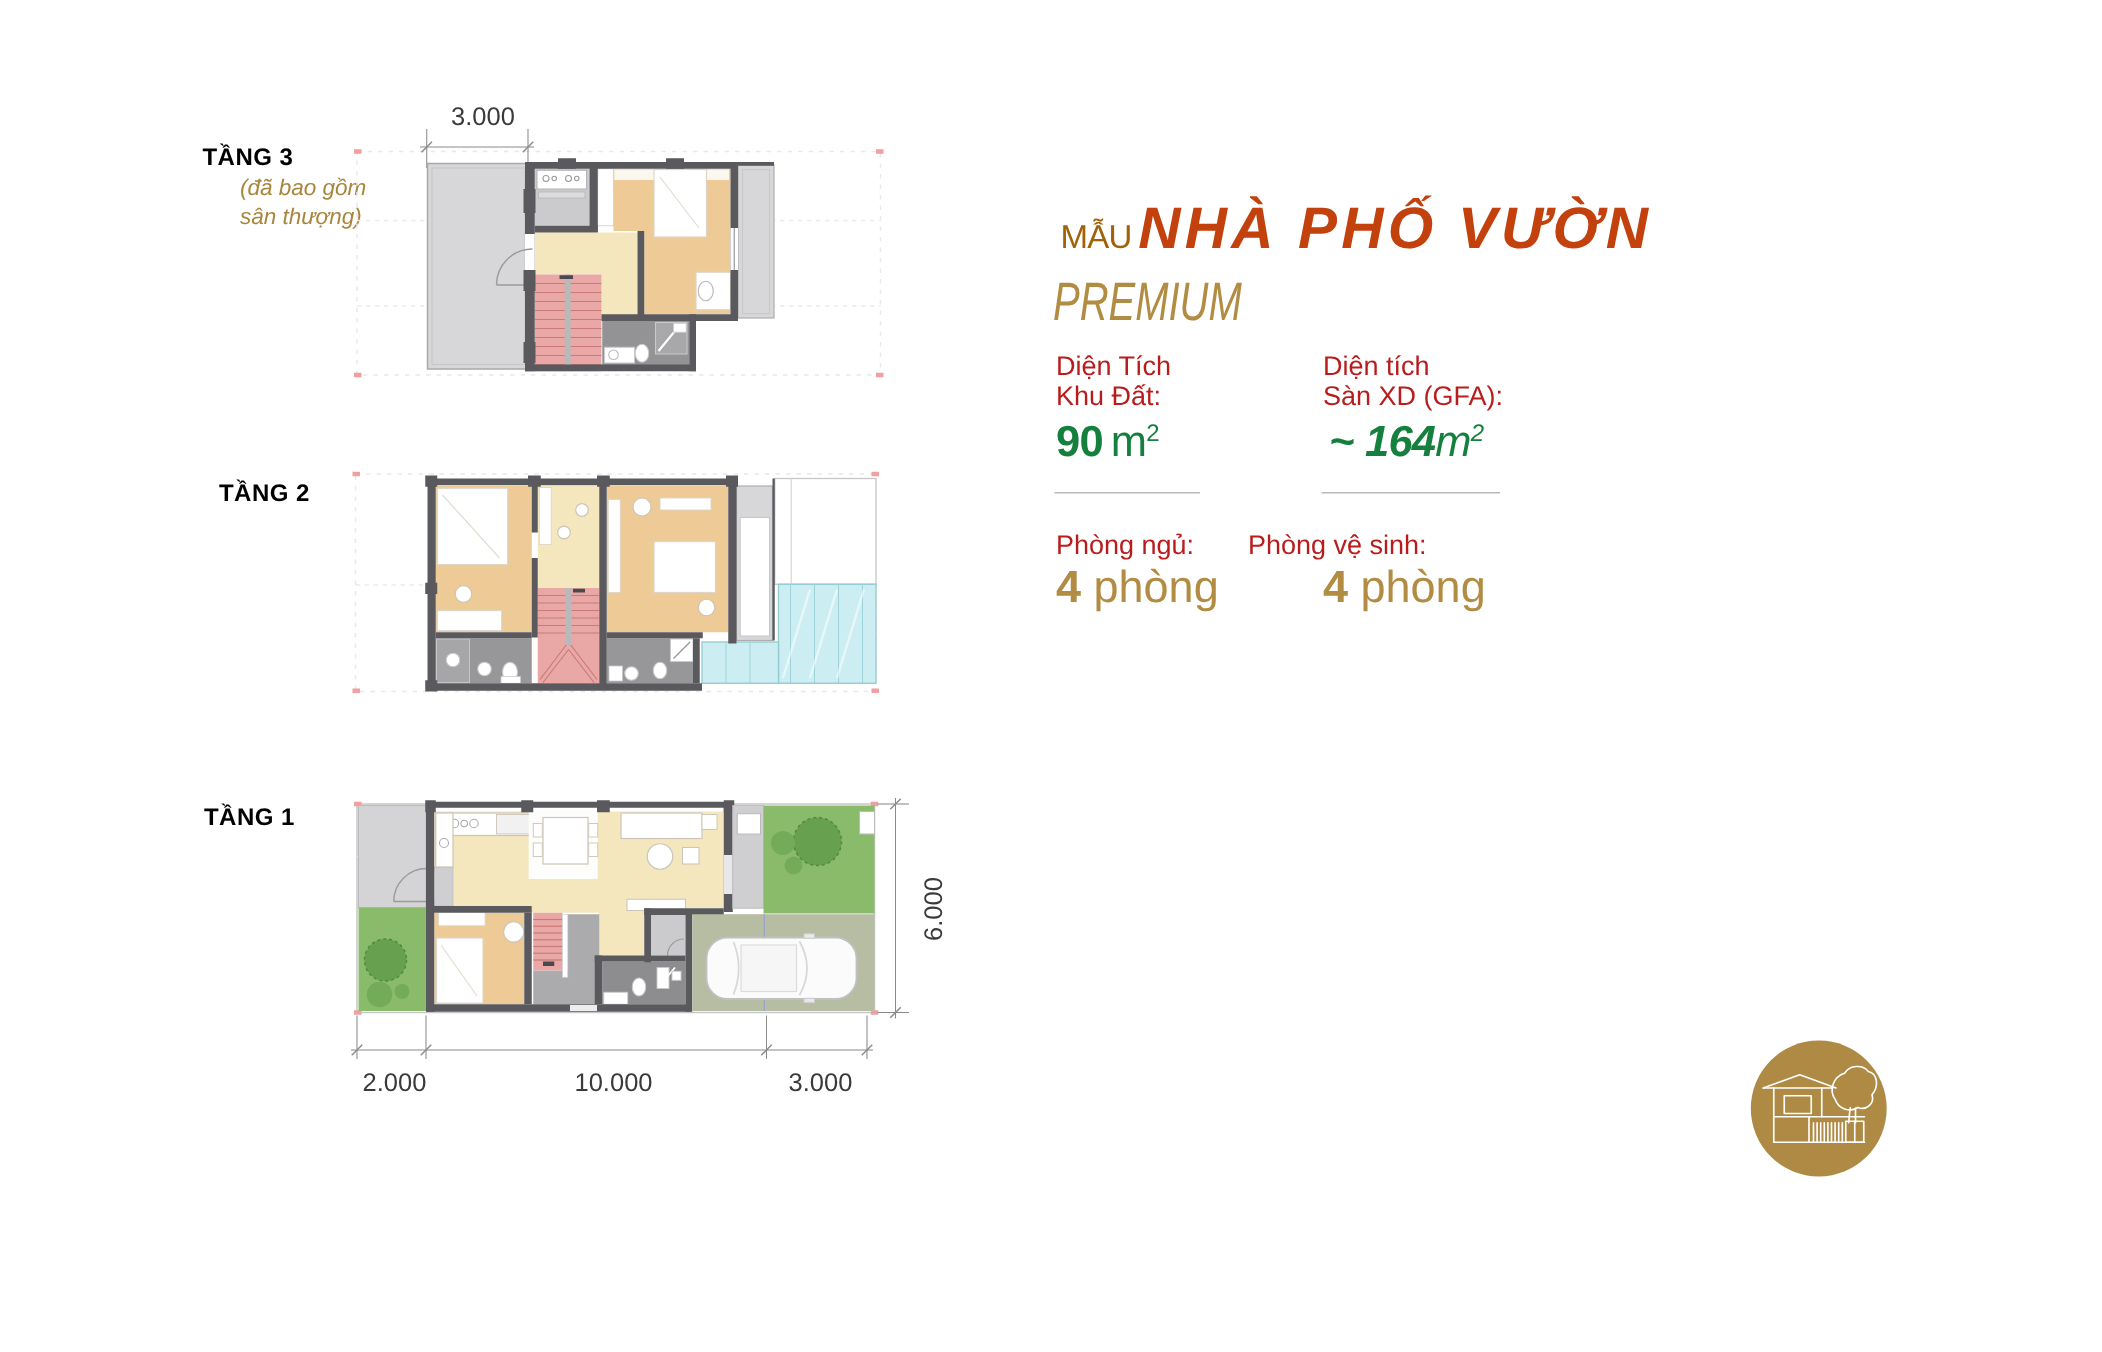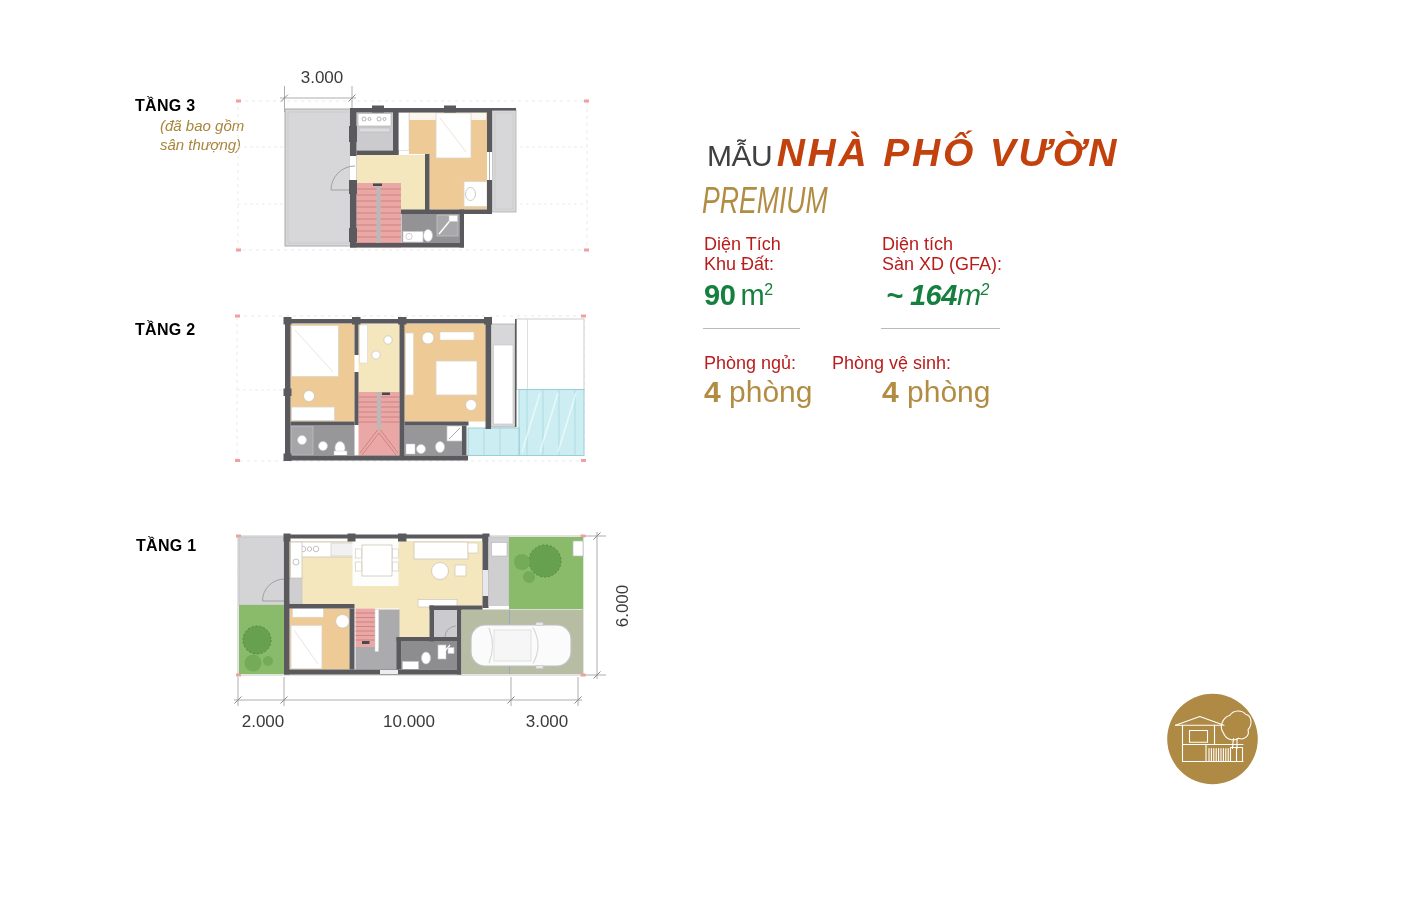--- a/index.html
+++ b/index.html
@@ -26,7 +26,7 @@
 
 <div class="abs" style="left:707px;top:131px;white-space:nowrap;">
   
-  <span style="font-size:30px;color:#404040;vertical-align:baseline;letter-spacing:-0.5px;">MẪU</span>
+  <span style="font-size:22px;color:#a16207;vertical-align:baseline;letter-spacing:-0.5px;">MẪU</span>
   <span style="font-size:39px;color:#c2410c;font-weight:bold;font-style:italic;letter-spacing:2.8px;">NHÀ PHỐ VƯỜN</span>
 </div>
 

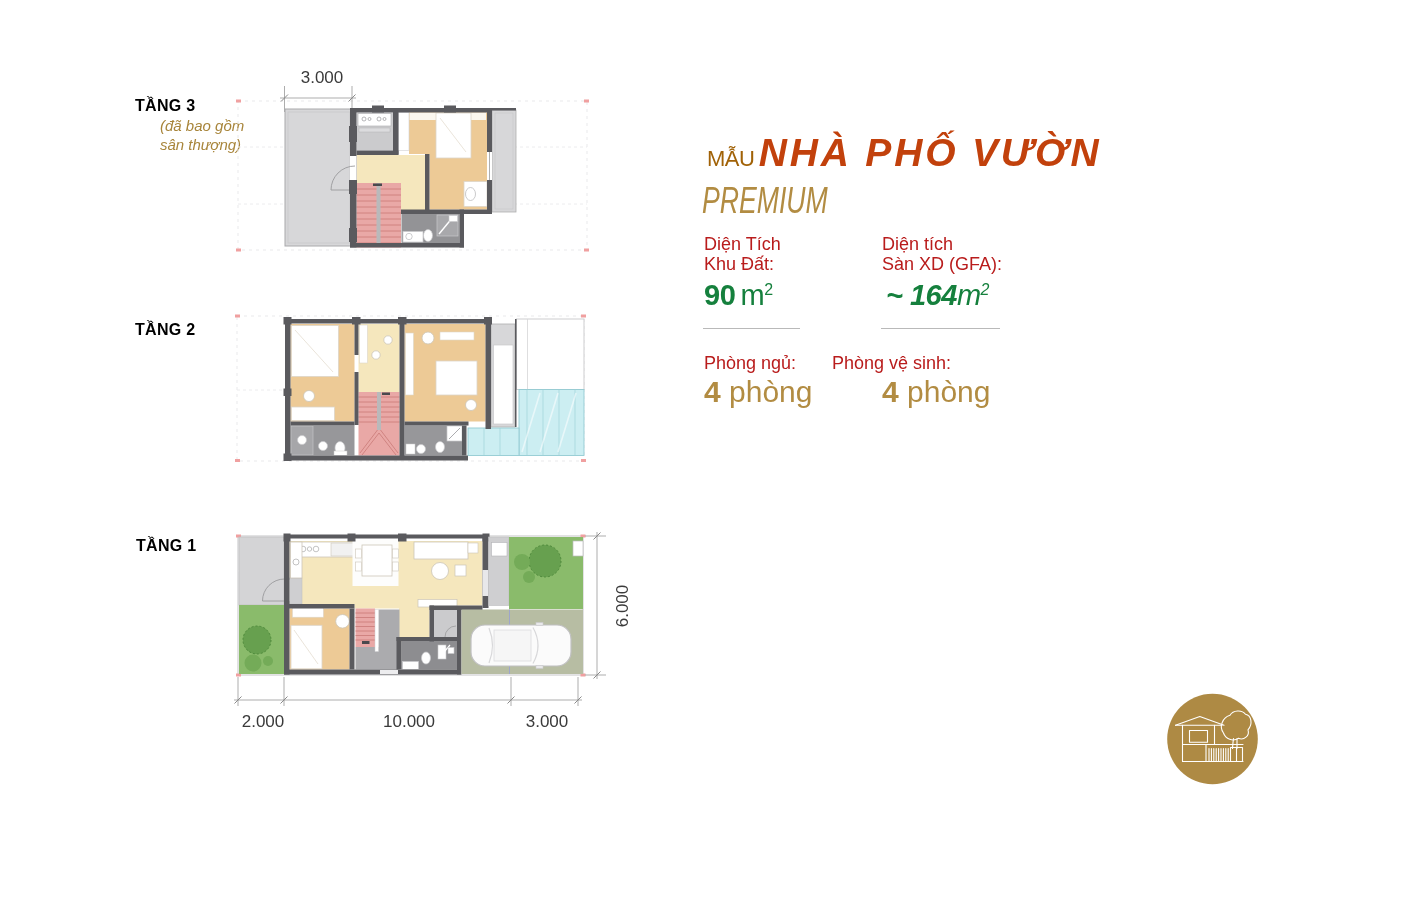--- a/index.html
+++ b/index.html
@@ -20,7 +20,7 @@
 
 <div class="fsub" style="left:136px;top:116px;margin-left:24px;">(đã bao gồm<br>sân thượng)</div>
 
-<div class="flabel" style="left:135px;top:321px;">TẦNG 2</div>
+<div class="flabel" style="left:146px;top:321px;">TẦNG 2</div>
 
 <div class="flabel" style="left:136px;top:537px;text-align:center;">TẦNG 1</div>
 

